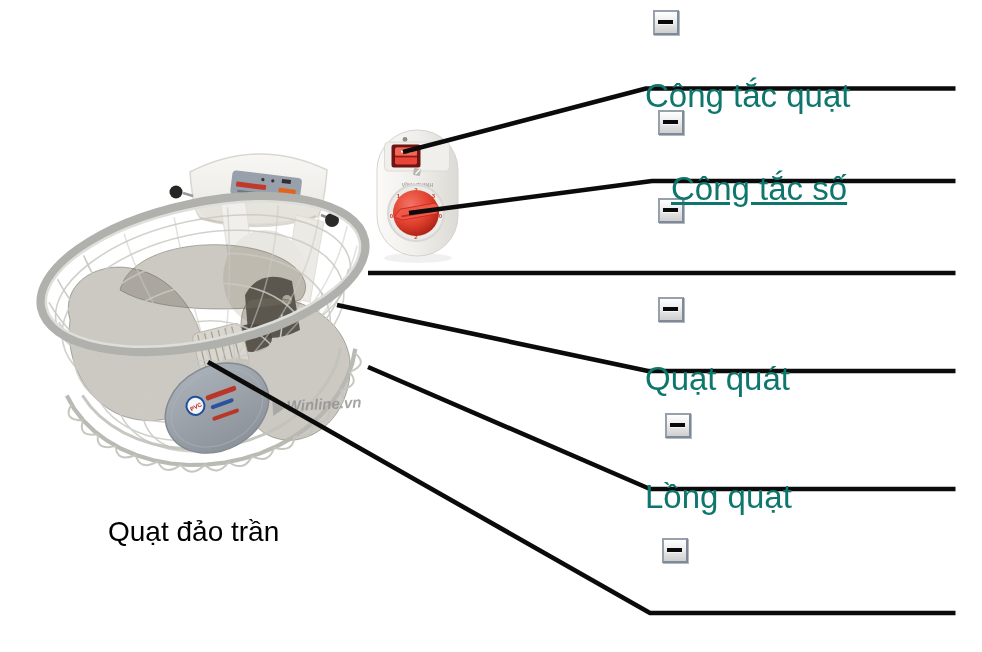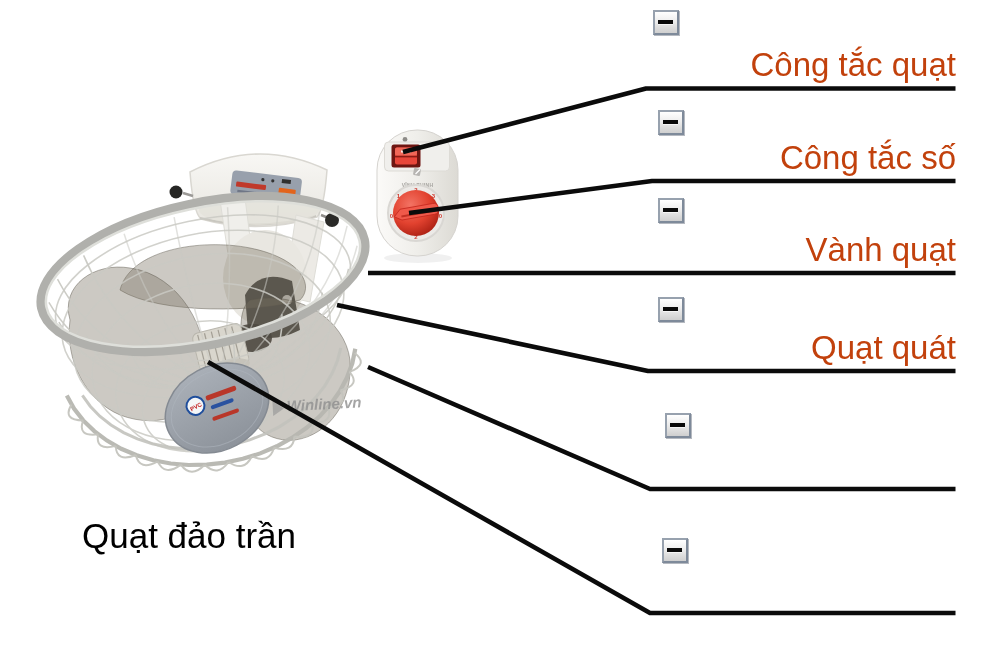--- a/index.html
+++ b/index.html
@@ -6,8 +6,8 @@
   #stage{position:relative;width:982px;height:652px;background:#fff;overflow:hidden;
          font-family:"Liberation Sans",sans-serif;}
   #scene{position:absolute;left:0;top:0;}
-  .part-label{position:absolute;left:645px;width:311px;text-align:right;
-              font-size:33px;line-height:38px;color:#c2410c;white-space:nowrap;}
+  .part-label{position:absolute;left:645px;width:311px;text-align:left;
+              font-size:33px;line-height:38px;color:#0f766e;white-space:nowrap;margin-top:31px;}
   .part-label.shift{padding-left:26px;box-sizing:border-box;}
   .collapse-btn{position:absolute;width:26px;height:25px;box-sizing:border-box;
                 border:2px solid #97a1ae;border-right-color:#7e8a9a;border-bottom-color:#7e8a9a;

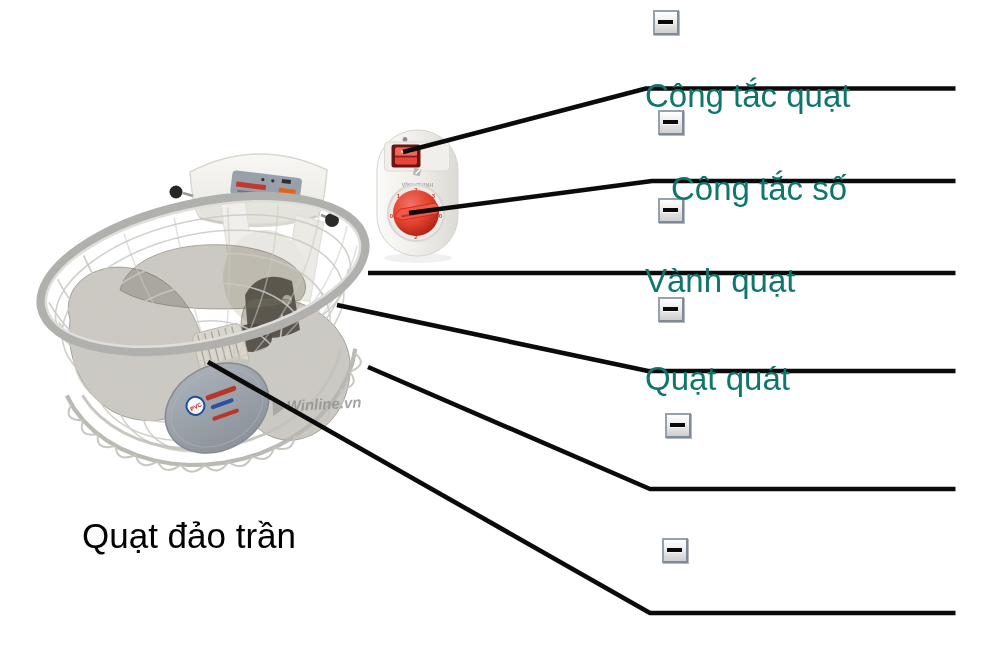--- a/index.html
+++ b/index.html
@@ -8,7 +8,7 @@
   #scene{position:absolute;left:0;top:0;}
   .part-label{position:absolute;left:645px;width:311px;text-align:left;
               font-size:33px;line-height:38px;color:#0f766e;white-space:nowrap;margin-top:31px;}
-  .part-label.shift{padding-left:26px;box-sizing:border-box;}
+  .part-label.shift{padding-left:26px;box-sizing:border-box;text-decoration:underline;}
   .collapse-btn{position:absolute;width:26px;height:25px;box-sizing:border-box;
                 border:2px solid #97a1ae;border-right-color:#7e8a9a;border-bottom-color:#7e8a9a;
                 background:linear-gradient(180deg,#ffffff 0%,#ededed 45%,#cfcfcf 100%);

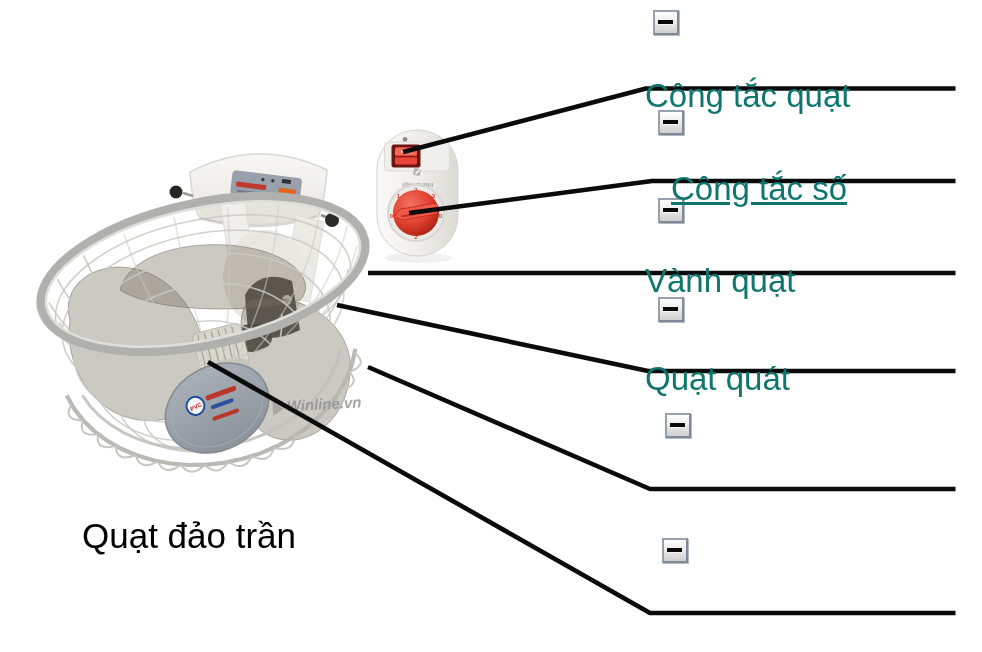--- a/index.html
+++ b/index.html
@@ -219,7 +219,6 @@
 
   <div class="part-label" style="top:46px">Công tắc quạt</div>
   <div class="part-label shift" style="top:139px">Công tắc số</div>
-  <div class="part-label" style="top:231px">Vành quạt</div>
   <div class="part-label" style="top:329px">Quạt quát</div>
 
   <div id="caption">Quạt đảo trần</div>

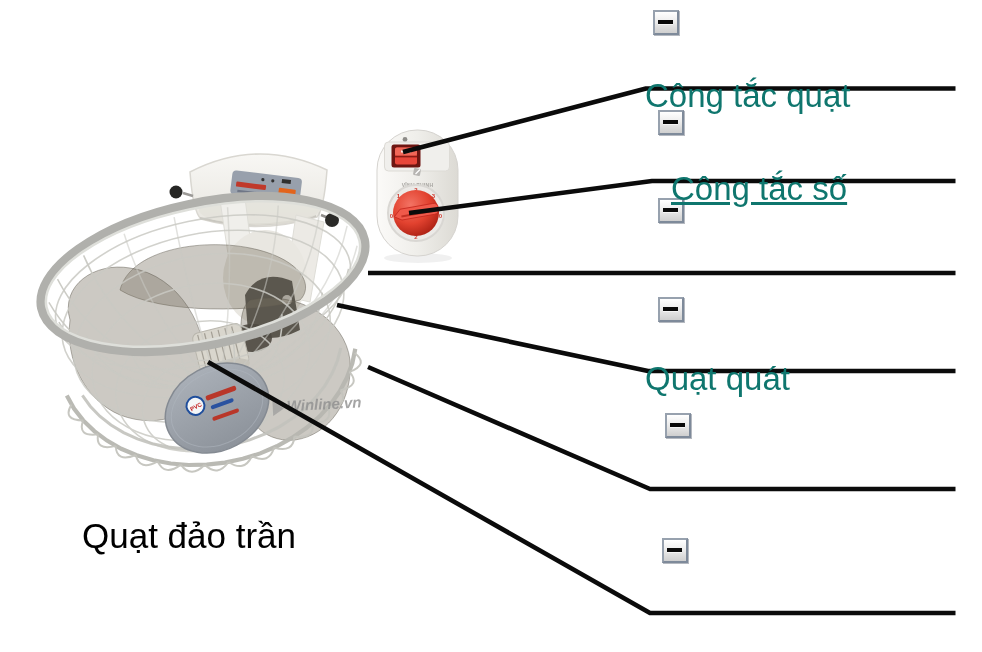--- a/index.html
+++ b/index.html
@@ -220,6 +220,7 @@
   <div class="part-label" style="top:46px">Công tắc quạt</div>
   <div class="part-label shift" style="top:139px">Công tắc số</div>
   <div class="part-label" style="top:329px">Quạt quát</div>
+  <div class="part-label" style="top:447px">Lồng quạt</div>
 
   <div id="caption">Quạt đảo trần</div>
 </div>

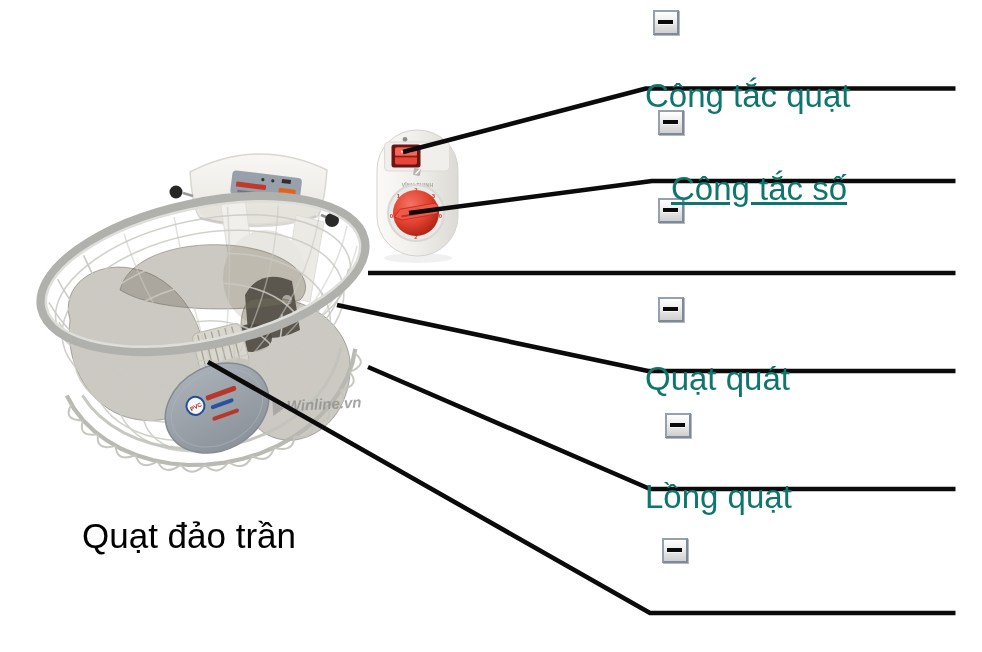--- a/index.html
+++ b/index.html
@@ -15,7 +15,7 @@
                 box-shadow:1px 1px 0 rgba(90,100,115,.45);cursor:pointer;}
   .collapse-btn .minus-bar{position:absolute;left:3px;top:8px;width:15px;height:4px;
                 background:#0a0a0a;border-bottom:1px solid #f5f5f5;}
-  #caption{position:absolute;left:82px;top:516px;font-size:35px;color:#000;white-space:nowrap;}
+  #caption{position:absolute;left:108px;top:516px;font-size:28px;color:#000;white-space:nowrap;}
 </style>
 </head>
 <body>

